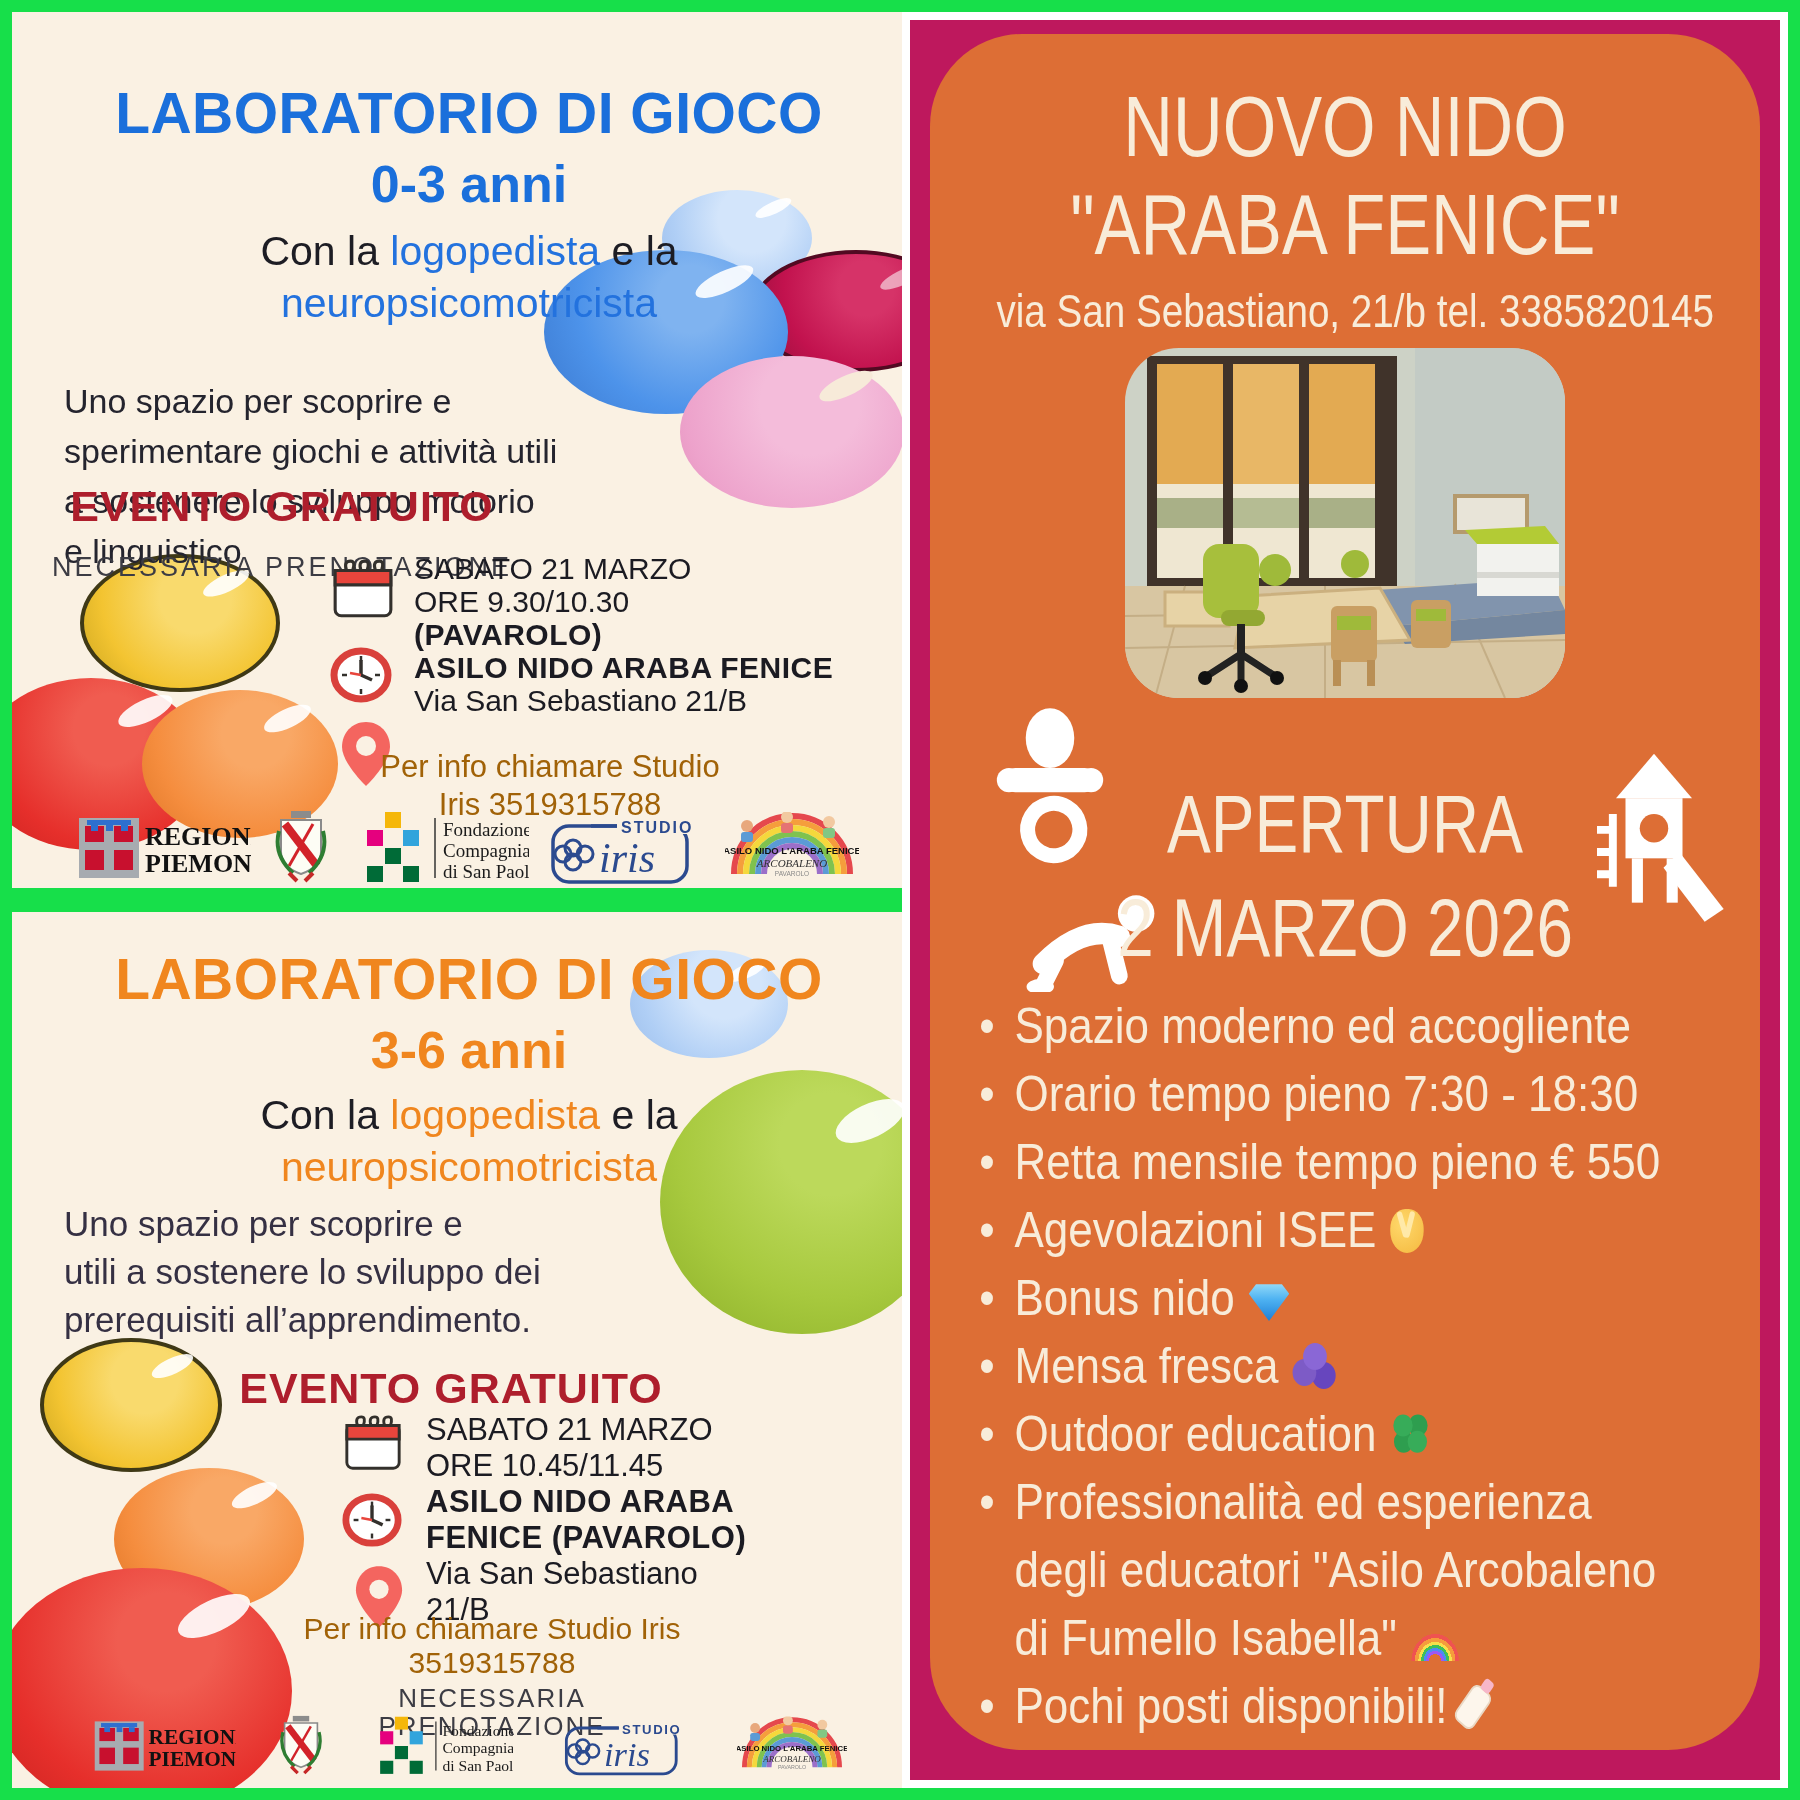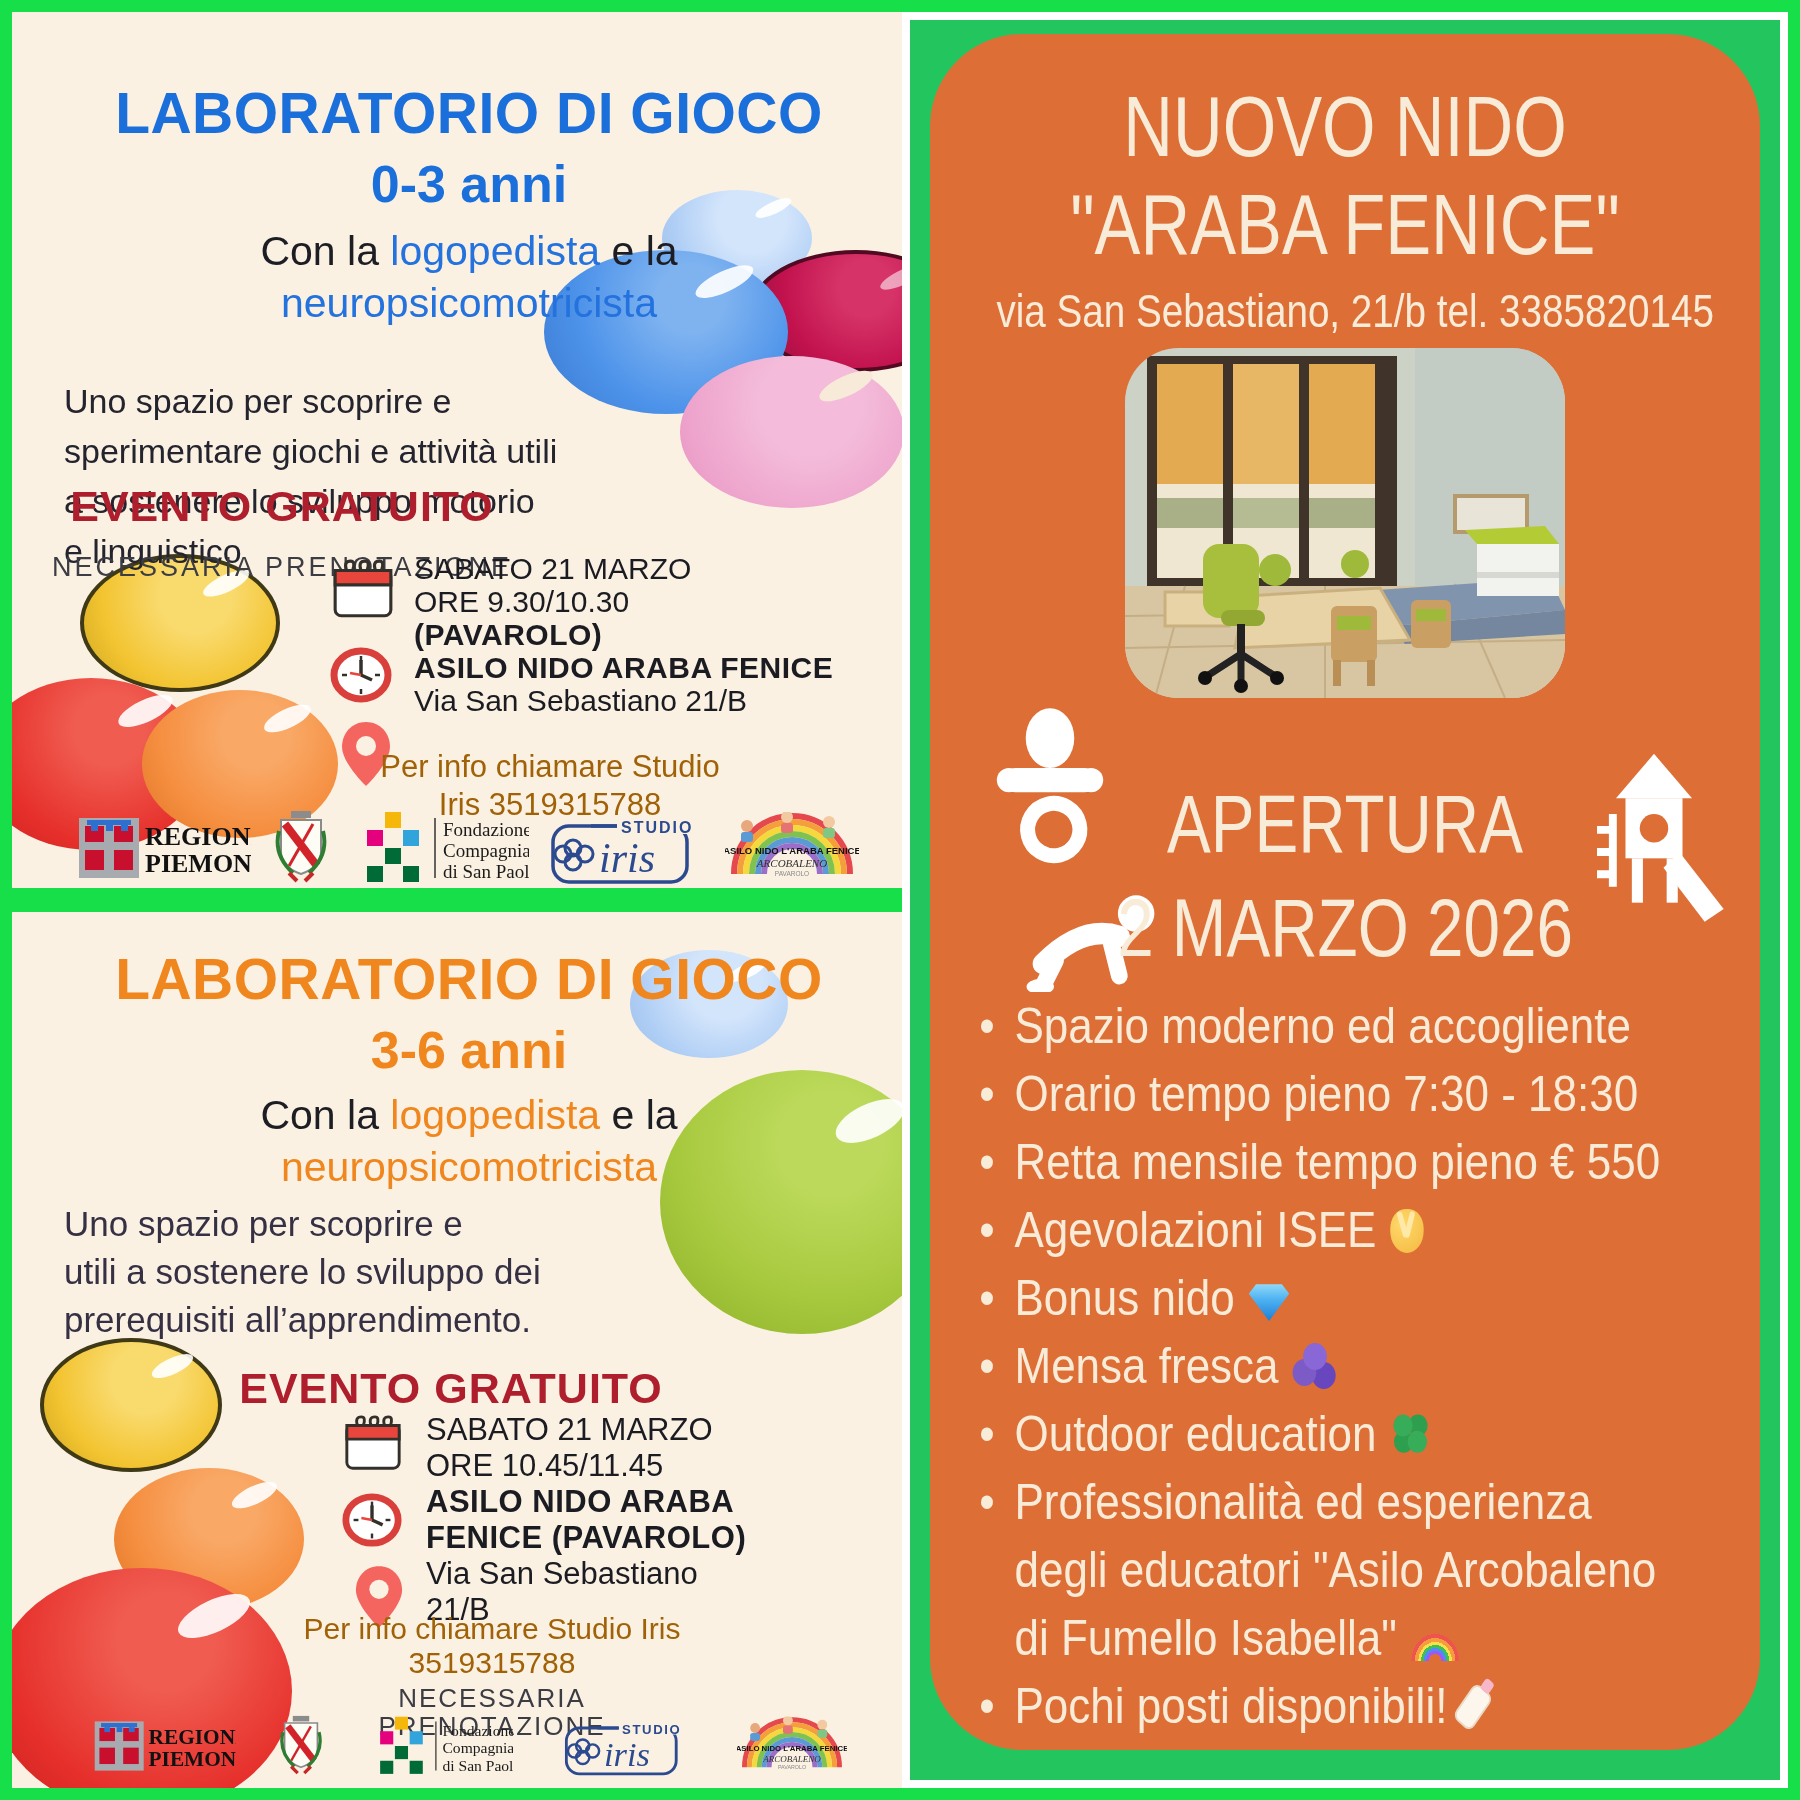--- a/index.html
+++ b/index.html
@@ -71,7 +71,7 @@
 
   
   .right-panel { position:absolute; left:902px; top:12px; width:886px; height:1776px; background:#FFFFFF; }
-  .blue-inner  { position:absolute; inset:8px; background:#22c55e; }
+  .blue-inner  { position:absolute; inset:8px; background:#be185d; }
   .orange-card { position:absolute; left:20px; right:20px; top:14px; bottom:30px;
                  background:#DD6E35; border-radius:92px; overflow:hidden; color:#F8ECD9; }
 

